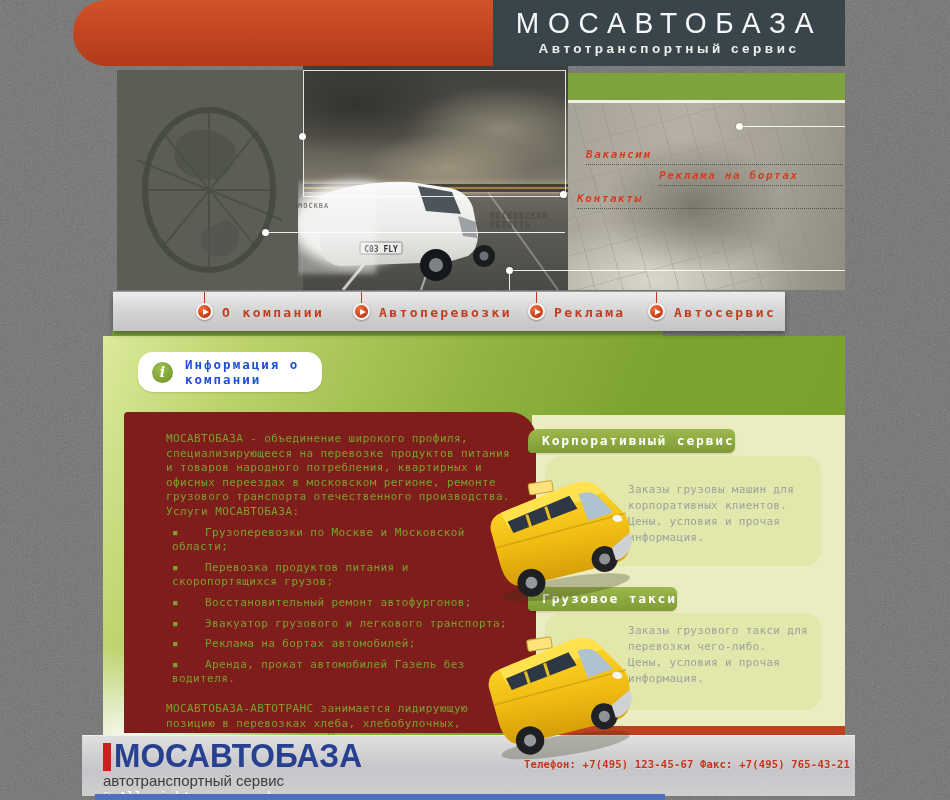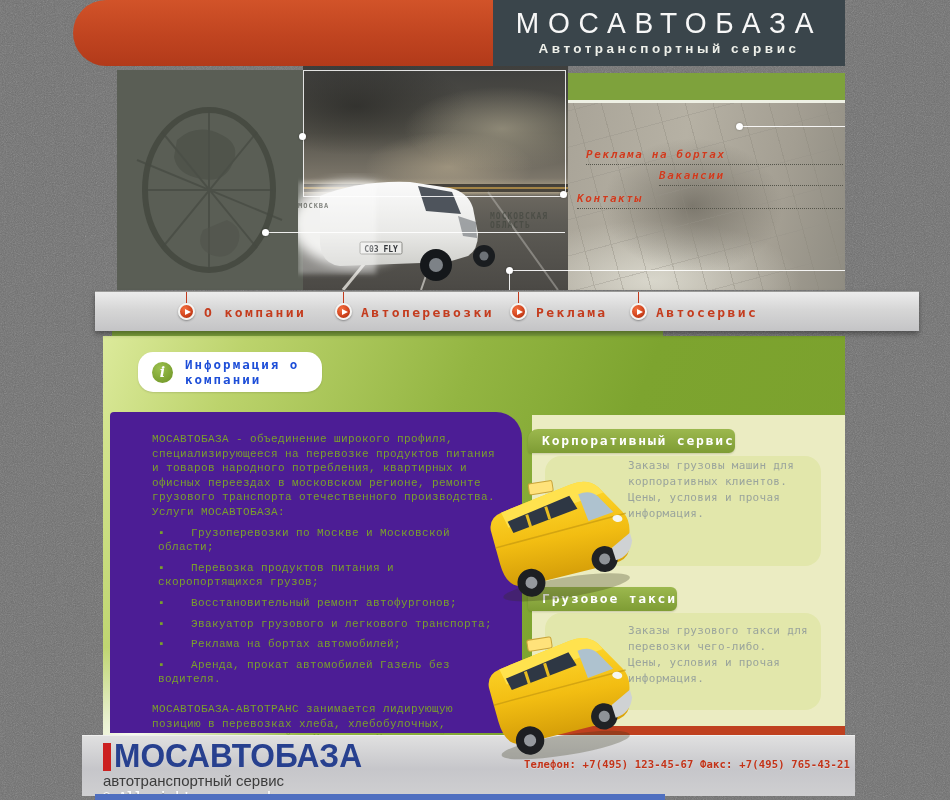--- a/index.html
+++ b/index.html
@@ -241,8 +241,8 @@
     <div class="abs dot d4"></div>
     <div class="abs dot d5"></div>
 
-    <a href="#" class="hero-link"><span>Реклама на бортах</span></a>
-      <a href="#" class="hero-link"><span>Вакансии</span></a>
+    <a href="#" class="hero-link"><span>Вакансии</span></a>
+      <a href="#" class="hero-link"><span>Реклама на бортах</span></a>
       <a href="#" class="hero-link"><span>Контакты</span></a>
   </div>
 

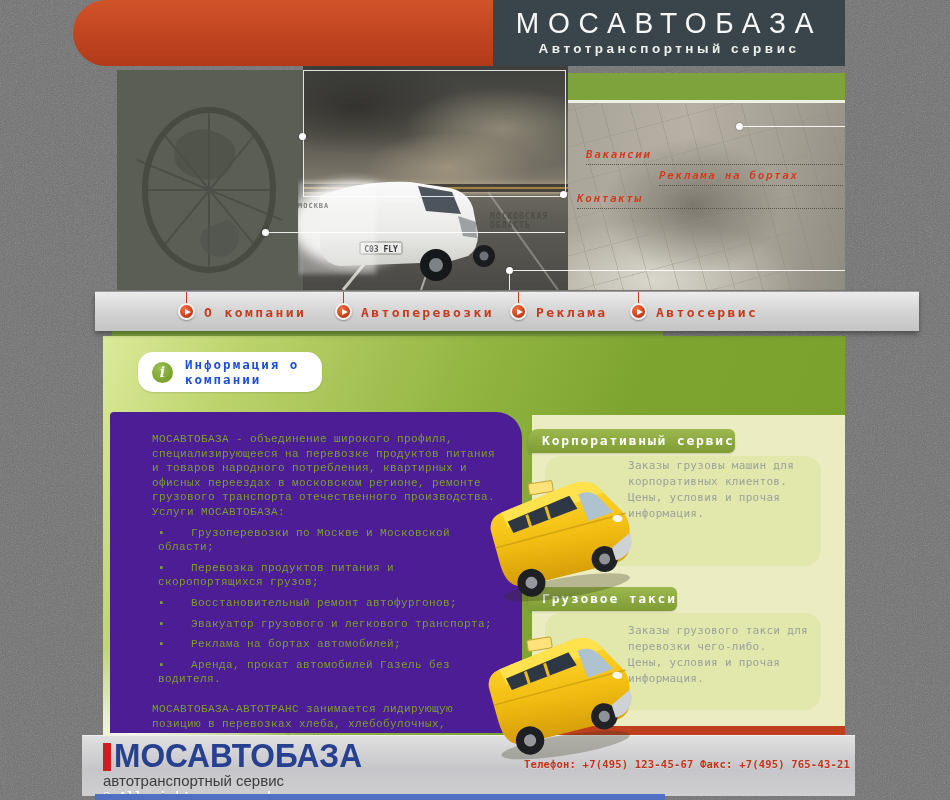--- a/index.html
+++ b/index.html
@@ -70,7 +70,7 @@
   .hero-van{left:203px;bottom:-4px;width:215px;height:130px;z-index:5;}
 
   
-  .navbar{left:95px;top:291px;width:824px;height:39px;z-index:9;
+  .navbar{left:113px;top:291px;width:672px;height:39px;z-index:9;
     background:linear-gradient(#ececec,#d6d6d6 45%,#c4c4c6);
     border-top:1px solid #9a9a98;box-shadow:0 3px 5px rgba(0,0,0,.35);}
   .nav-item{position:absolute;top:0;height:39px;cursor:pointer;}

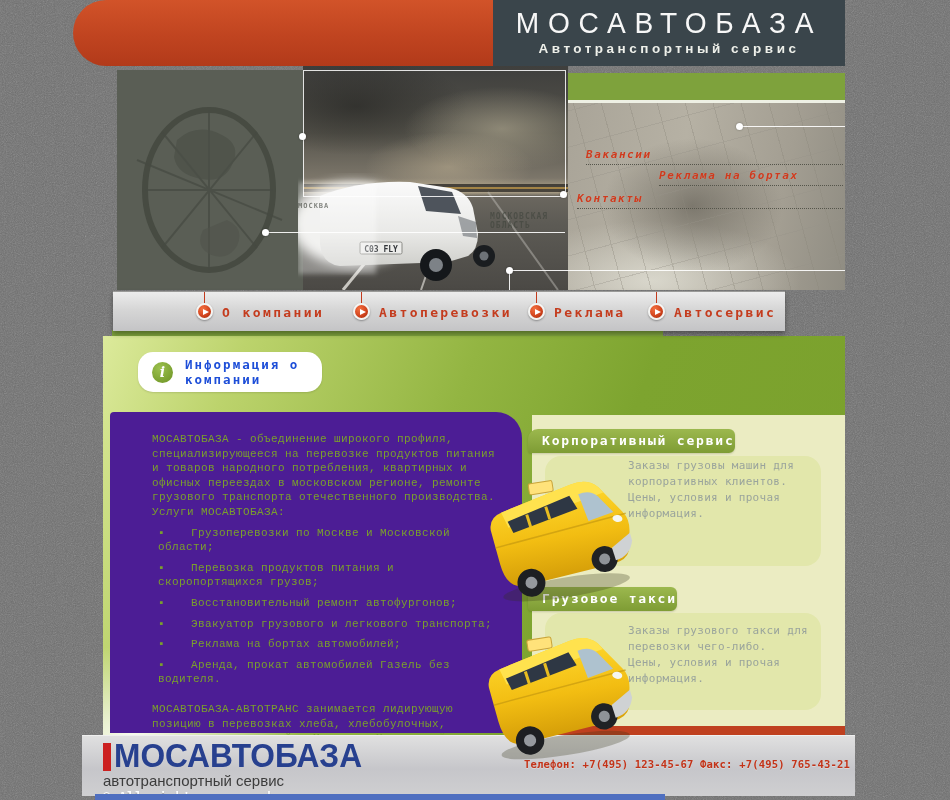--- a/index.html
+++ b/index.html
@@ -100,7 +100,7 @@
     color:#fff;font-family:"DejaVu Serif",serif;font-style:italic;font-weight:bold;
     font-size:14px;text-align:center;line-height:20px;}
   .tab-t{font-size:12.5px;font-weight:bold;letter-spacing:2px;color:#1d4ed8;line-height:15px;}
-  .panel{left:110px;top:412px;width:412px;height:321px;background:#4c1d95;border-radius:4px 26px 0 0;z-index:3;font-family:Liberation Mono, monospace;}
+  .panel{left:124px;top:412px;width:412px;height:321px;background:#7f1d1d;border-radius:4px 26px 0 0;z-index:3;}
   .ptxt{position:absolute;left:42px;top:20px;width:352px;color:#7ba02c;font-size:11px;
     line-height:14.6px;letter-spacing:.4px;}
   .ptxt p{margin:0;}

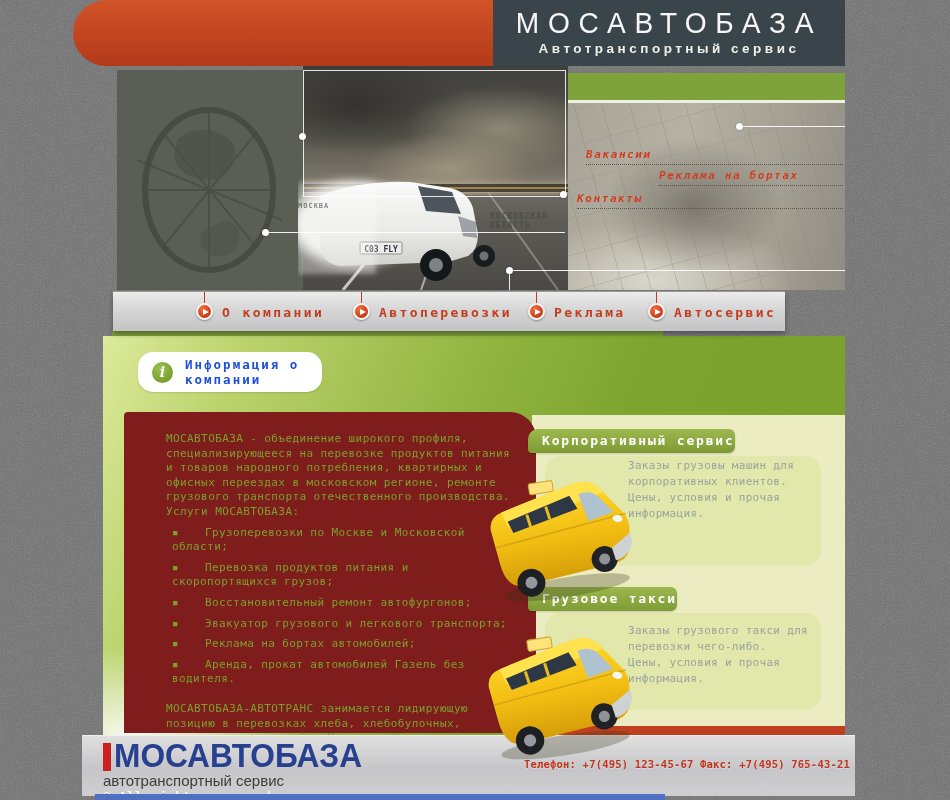--- a/index.html
+++ b/index.html
@@ -117,7 +117,7 @@
   .svc-p{position:absolute;background:#e2e7ab;border-radius:16px;z-index:3;}
   .svc-p1{left:545px;top:456px;width:276px;height:110px;}
   .svc-p2{left:545px;top:613px;width:276px;height:97px;}
-  .svc-t{position:absolute;left:83px;top:2px;width:185px;color:#9aa49c;font-size:11px;
+  .svc-t{position:absolute;left:83px;top:26px;width:185px;color:#9aa49c;font-size:11px;
     line-height:16px;letter-spacing:.3px;white-space:pre-line;}
   .svc-p2 .svc-t{top:10px;}
   .van{z-index:6;}

